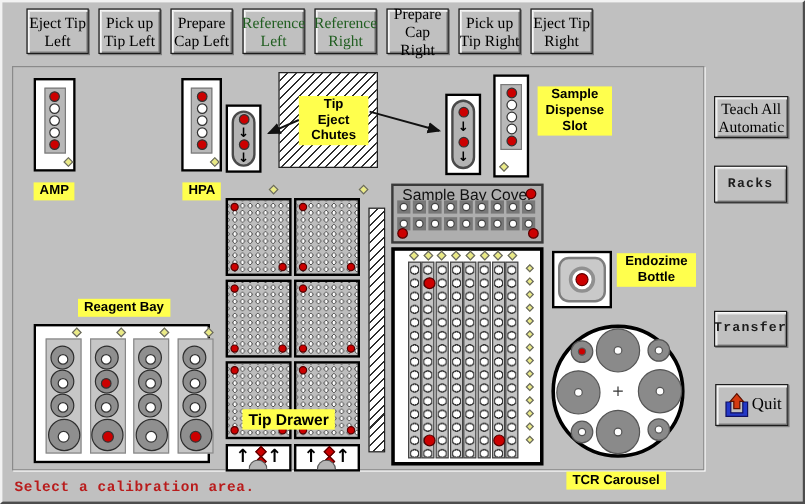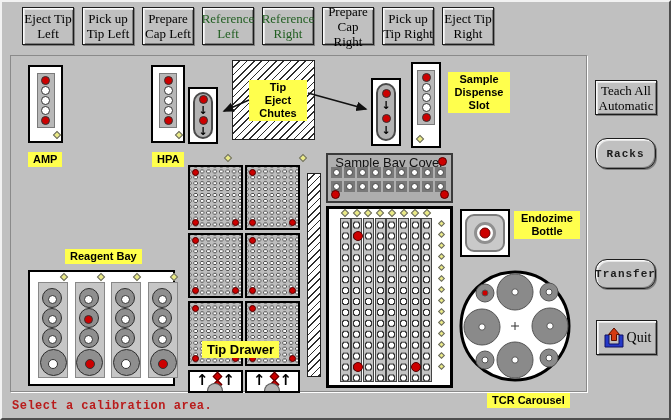--- a/index.html
+++ b/index.html
@@ -24,7 +24,7 @@
   }
   .tbtn.green{color:var(--green,#215e21);}
   .sbtn-serif{white-space:pre-line;font:13px/15px "Liberation Serif","DejaVu Serif",serif;}
-  .sbtn-mono{font:bold 11px/12px "Liberation Mono","DejaVu Sans Mono",monospace;letter-spacing:1px;color:#1d1d1d;border-radius:12px;}
+  .sbtn-mono{font:bold 11px/12px "Liberation Mono","DejaVu Sans Mono",monospace;letter-spacing:1px;color:#1d1d1d;}
   #btn-quit{font:14px "Liberation Serif","DejaVu Serif",serif;gap:1px;}
   
   #deck{

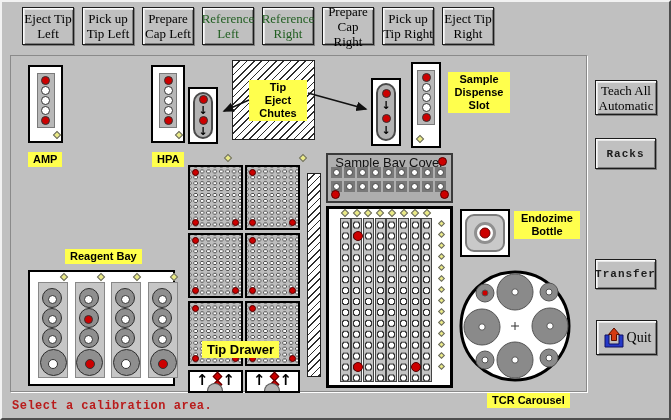--- a/index.html
+++ b/index.html
@@ -109,7 +109,7 @@
   
   #arrows-svg{position:absolute;left:0;top:0;pointer-events:none;z-index:6;}
   #status{position:absolute;left:10px;top:397px;font:bold 12px "Liberation Mono","DejaVu Sans Mono",monospace;color:#b91c1c;letter-spacing:0.5px;}
-  #tcr-label{left:485px;top:391px;position:absolute;}
+  #tcr-label{left:470px;top:391px;position:absolute;}
 </style>
 </head>
 <body>

